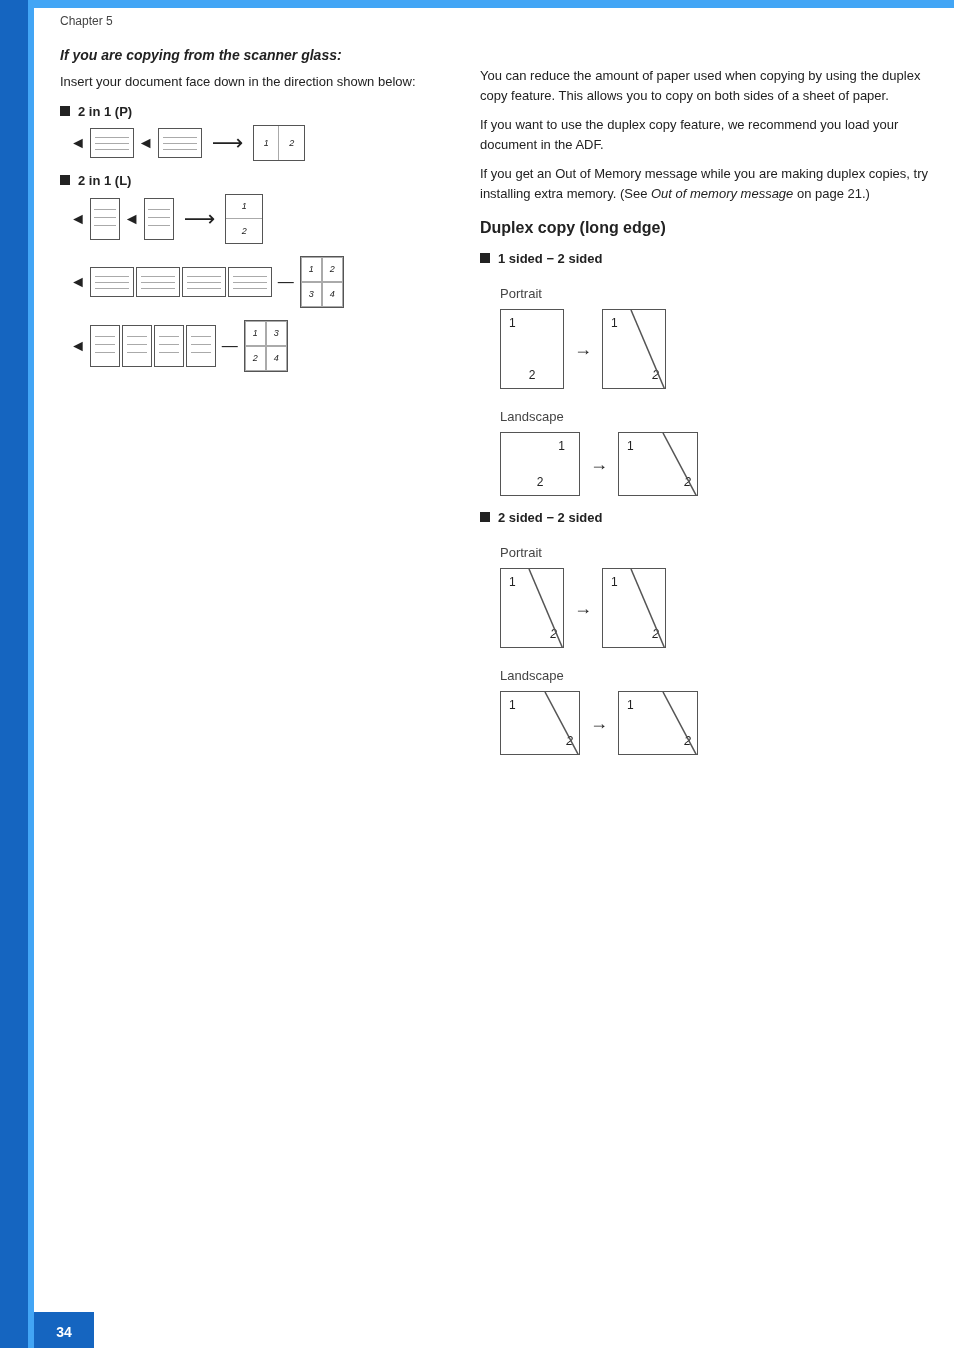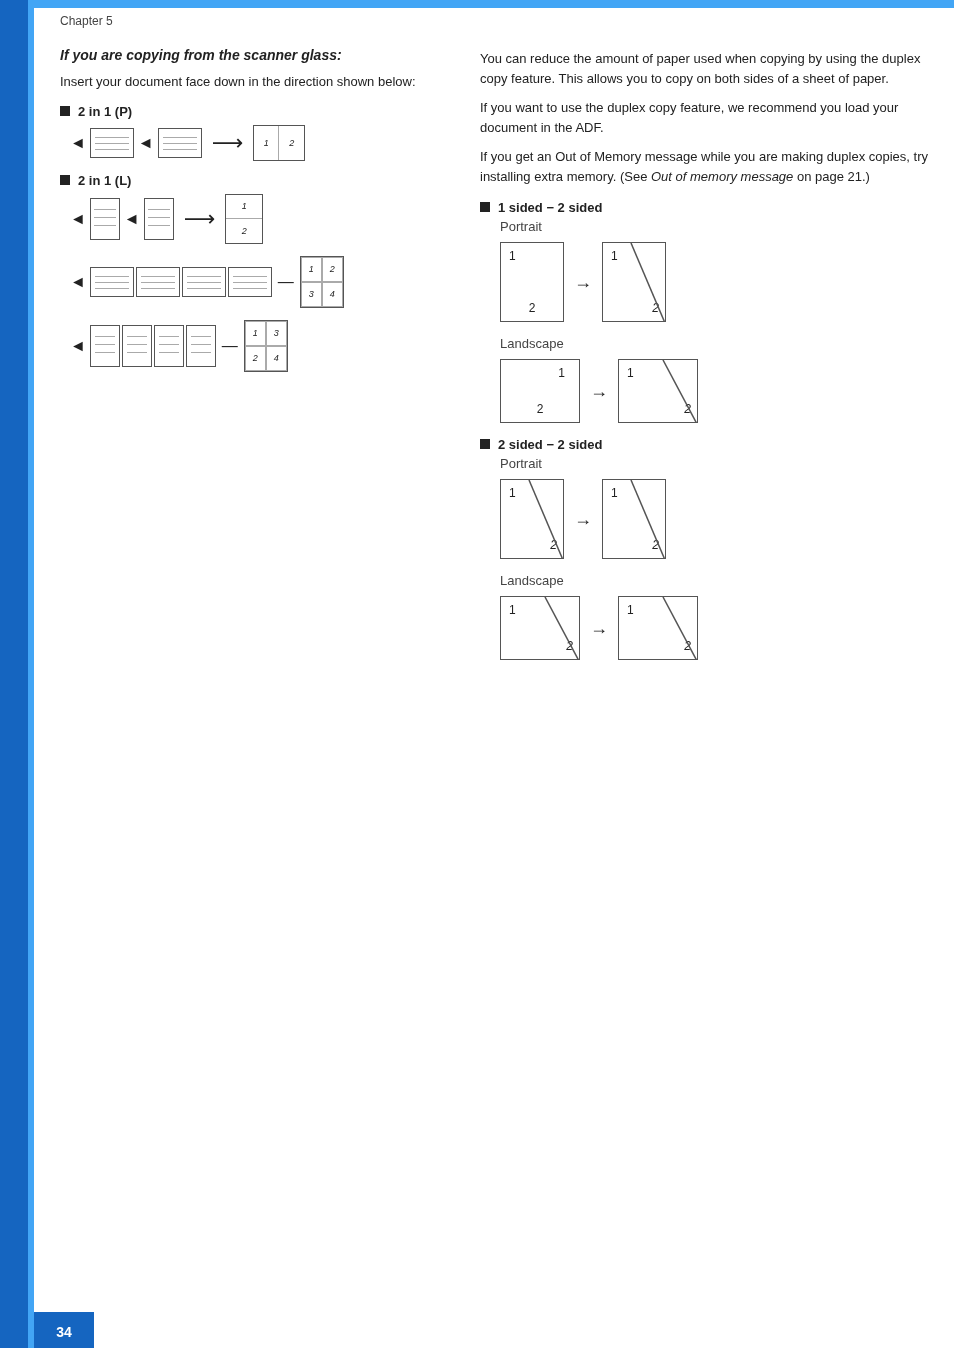--- a/index.html
+++ b/index.html
@@ -421,7 +421,7 @@
     <div class="right-col">
 
 
-      <div class="body-text" style="margin-top:3px;">You can reduce the amount of paper used when copying by using the duplex copy feature. This allows you to copy on both sides of a sheet of paper.</div>
+      <div class="body-text" style="margin-top:20px;">You can reduce the amount of paper used when copying by using the duplex copy feature. This allows you to copy on both sides of a sheet of paper.</div>
       <div class="body-text">If you want to use the duplex copy feature, we recommend you load your document in the ADF.</div>
       <div class="body-text">
         <span>If you get an Out of Memory message while you are making duplex copies, try installing extra memory. (See </span><span class="italic-link">Out of memory message</span><span> on page 21.)</span>

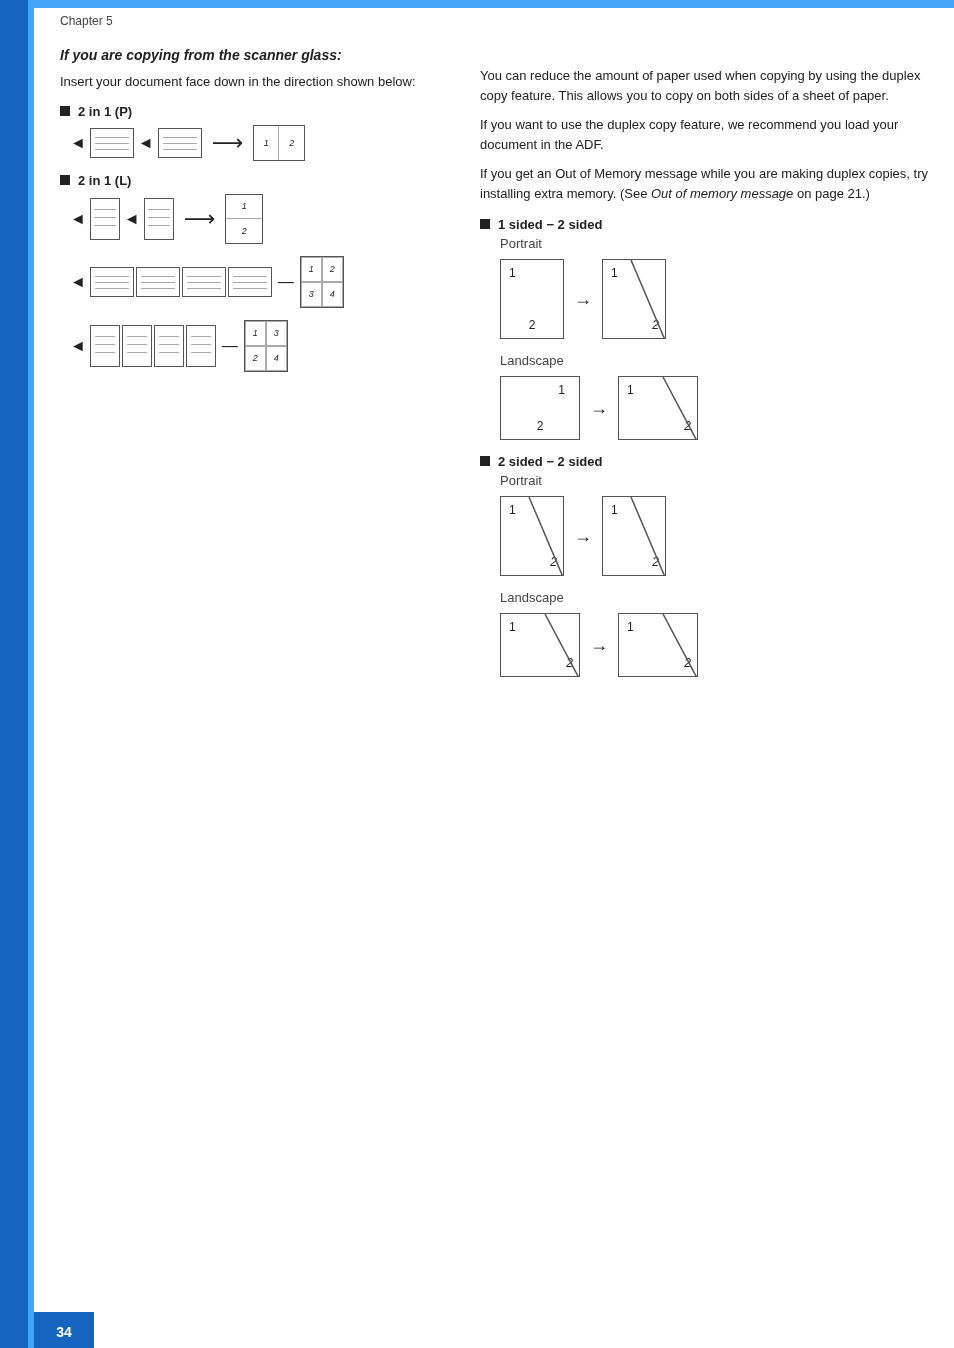--- a/index.html
+++ b/index.html
@@ -427,6 +427,7 @@
         <span>If you get an Out of Memory message while you are making duplex copies, try installing extra memory. (See </span><span class="italic-link">Out of memory message</span><span> on page 21.)</span>
       </div>
 
+      <div class="section-sub-title">Duplex copy (long edge)</div>
 
       <div class="sub-bullet-item">
         <span class="bullet-square"></span>

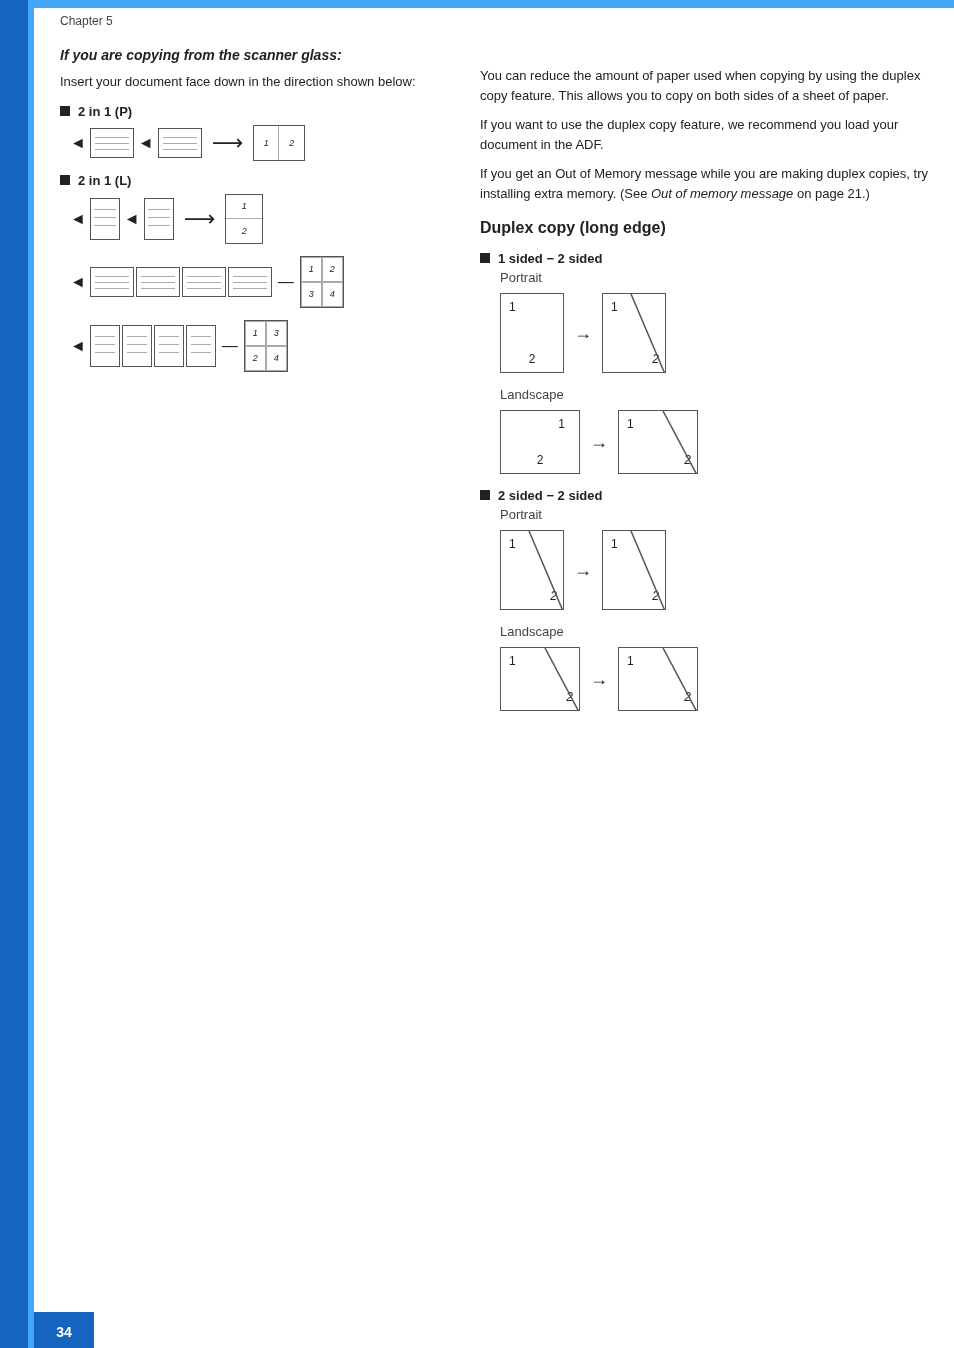--- a/index.html
+++ b/index.html
@@ -244,7 +244,7 @@
 
     .portrait-label {
       font-size: 13px;
-      margin: 4px 0 6px 20px;
+      margin: 20px 0 6px 20px;
       color: #444;
     }
 

